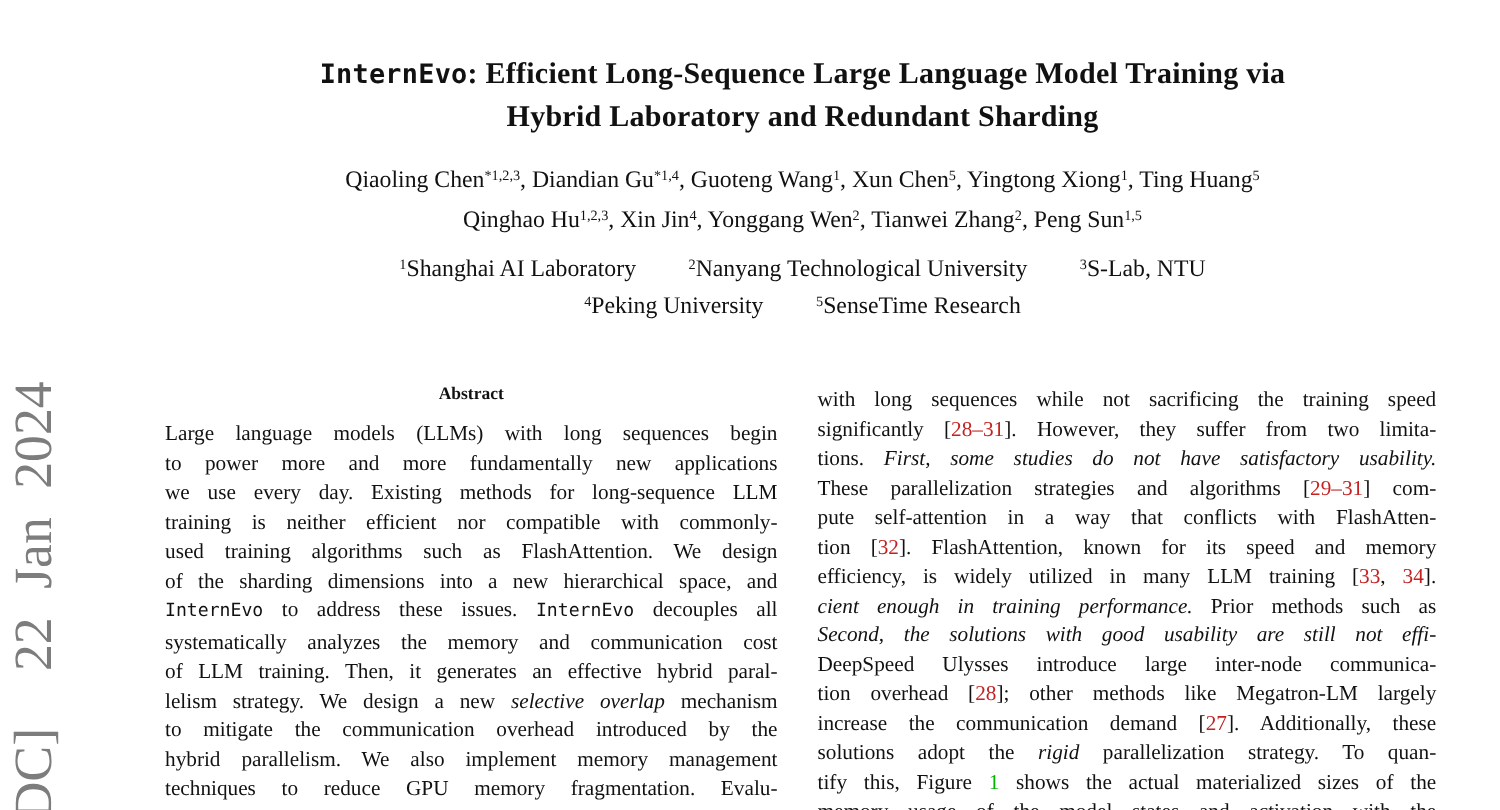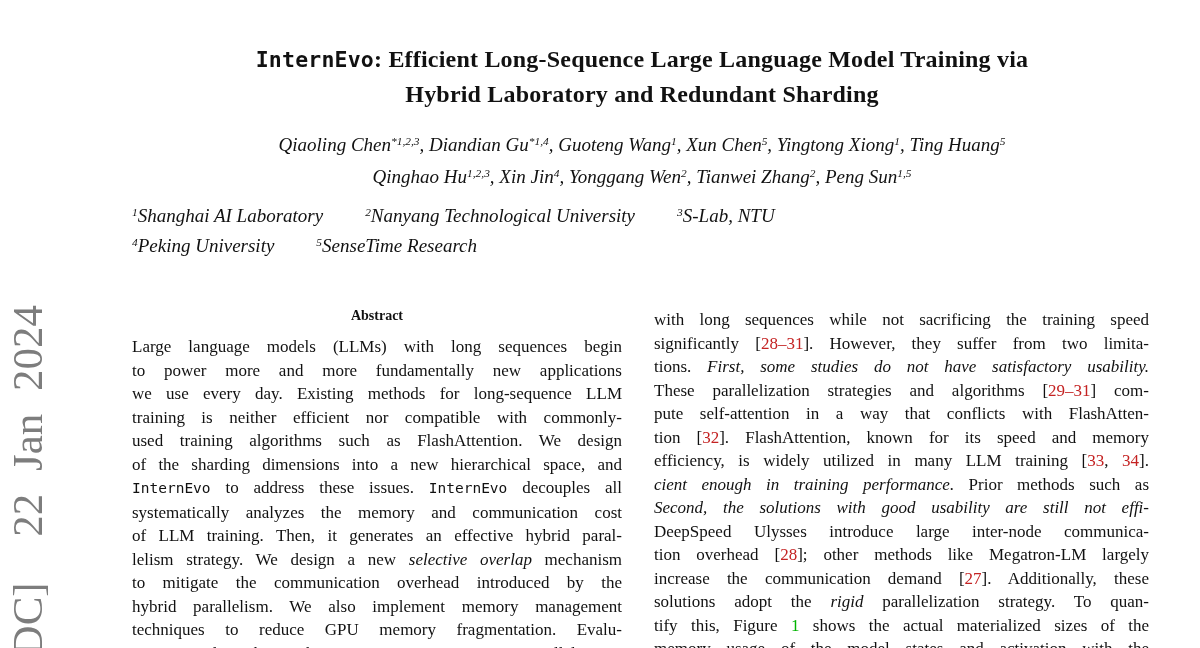--- a/index.html
+++ b/index.html
@@ -23,7 +23,7 @@
   .title .seg-m{font-family:"DejaVu Sans Mono","Liberation Mono",monospace;font-size:21.5px;}
   .authors{
     position:absolute;top:127px;left:0;width:100%;text-align:center;
-    font-size:19px;line-height:29px;font-style:italic;
+    font-size:19px;line-height:29px;
   }
   .seg-sup{font-size:0.6em;vertical-align:0.5em;letter-spacing:0;}
   .affils{

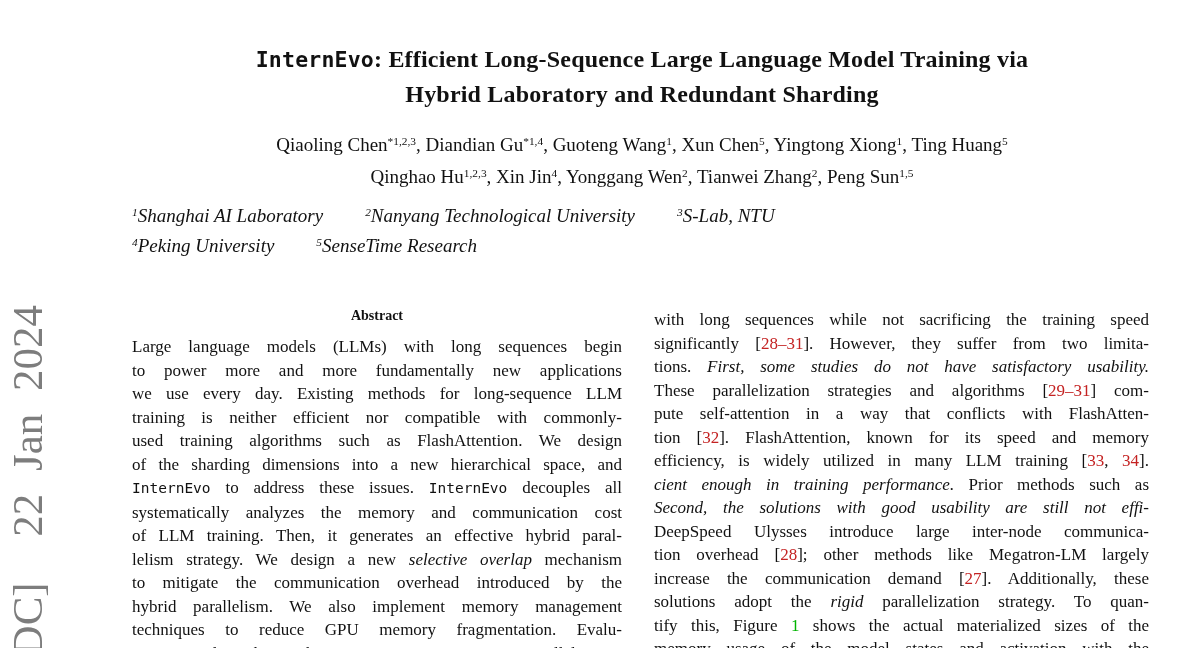--- a/index.html
+++ b/index.html
@@ -27,8 +27,8 @@
   }
   .seg-sup{font-size:0.6em;vertical-align:0.5em;letter-spacing:0;}
   .affils{
-    position:absolute;top:199px;left:0;width:100%;
-    font-size:19px;font-style:italic;line-height:27px;
+    position:absolute;top:199px;left:0;width:100%;text-align:center;
+    font-size:19px;line-height:27px;
   }
   .seg-gap{display:inline-block;width:42px;}
   .col-left{position:absolute;left:0;top:303px;width:490px;}

